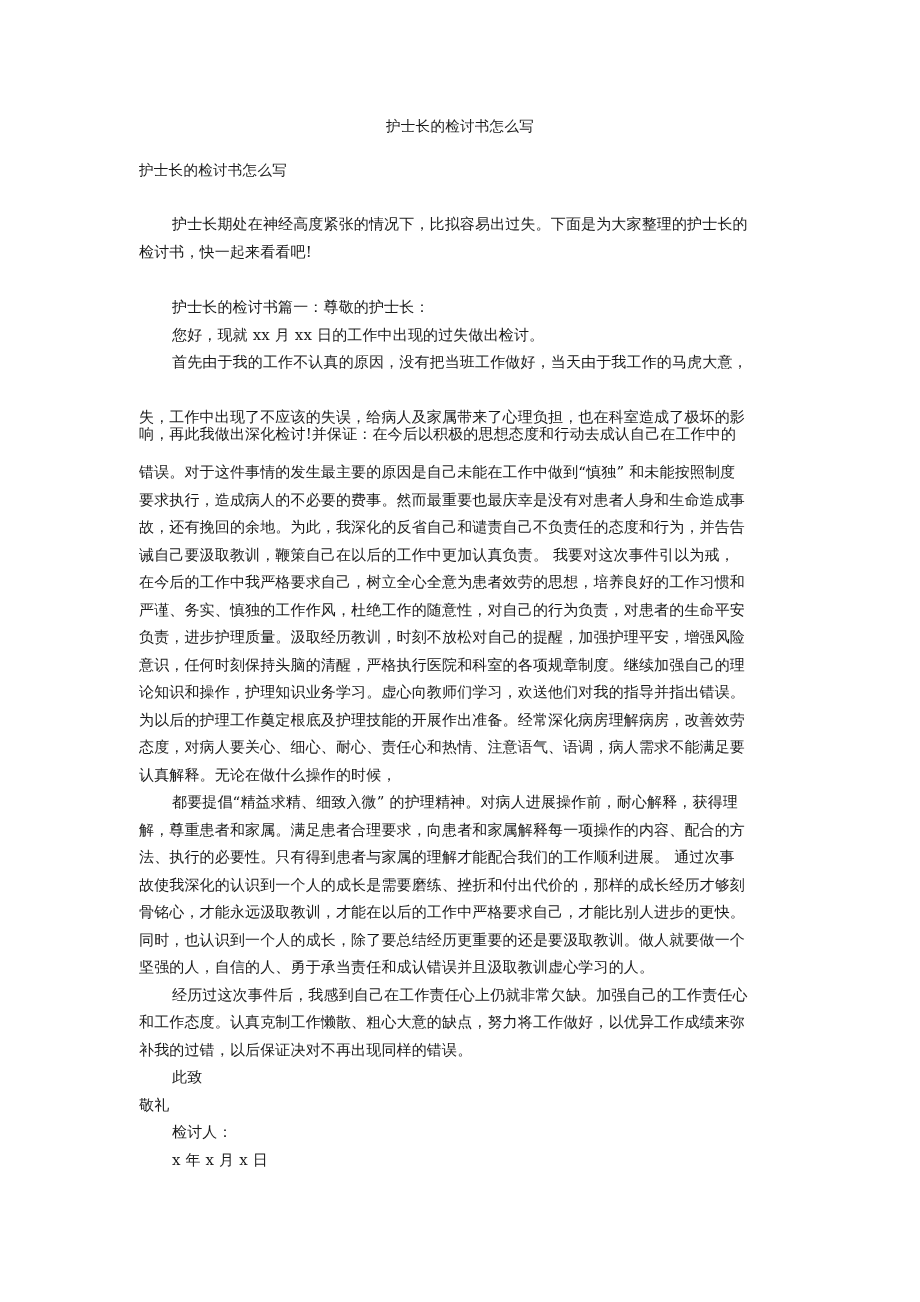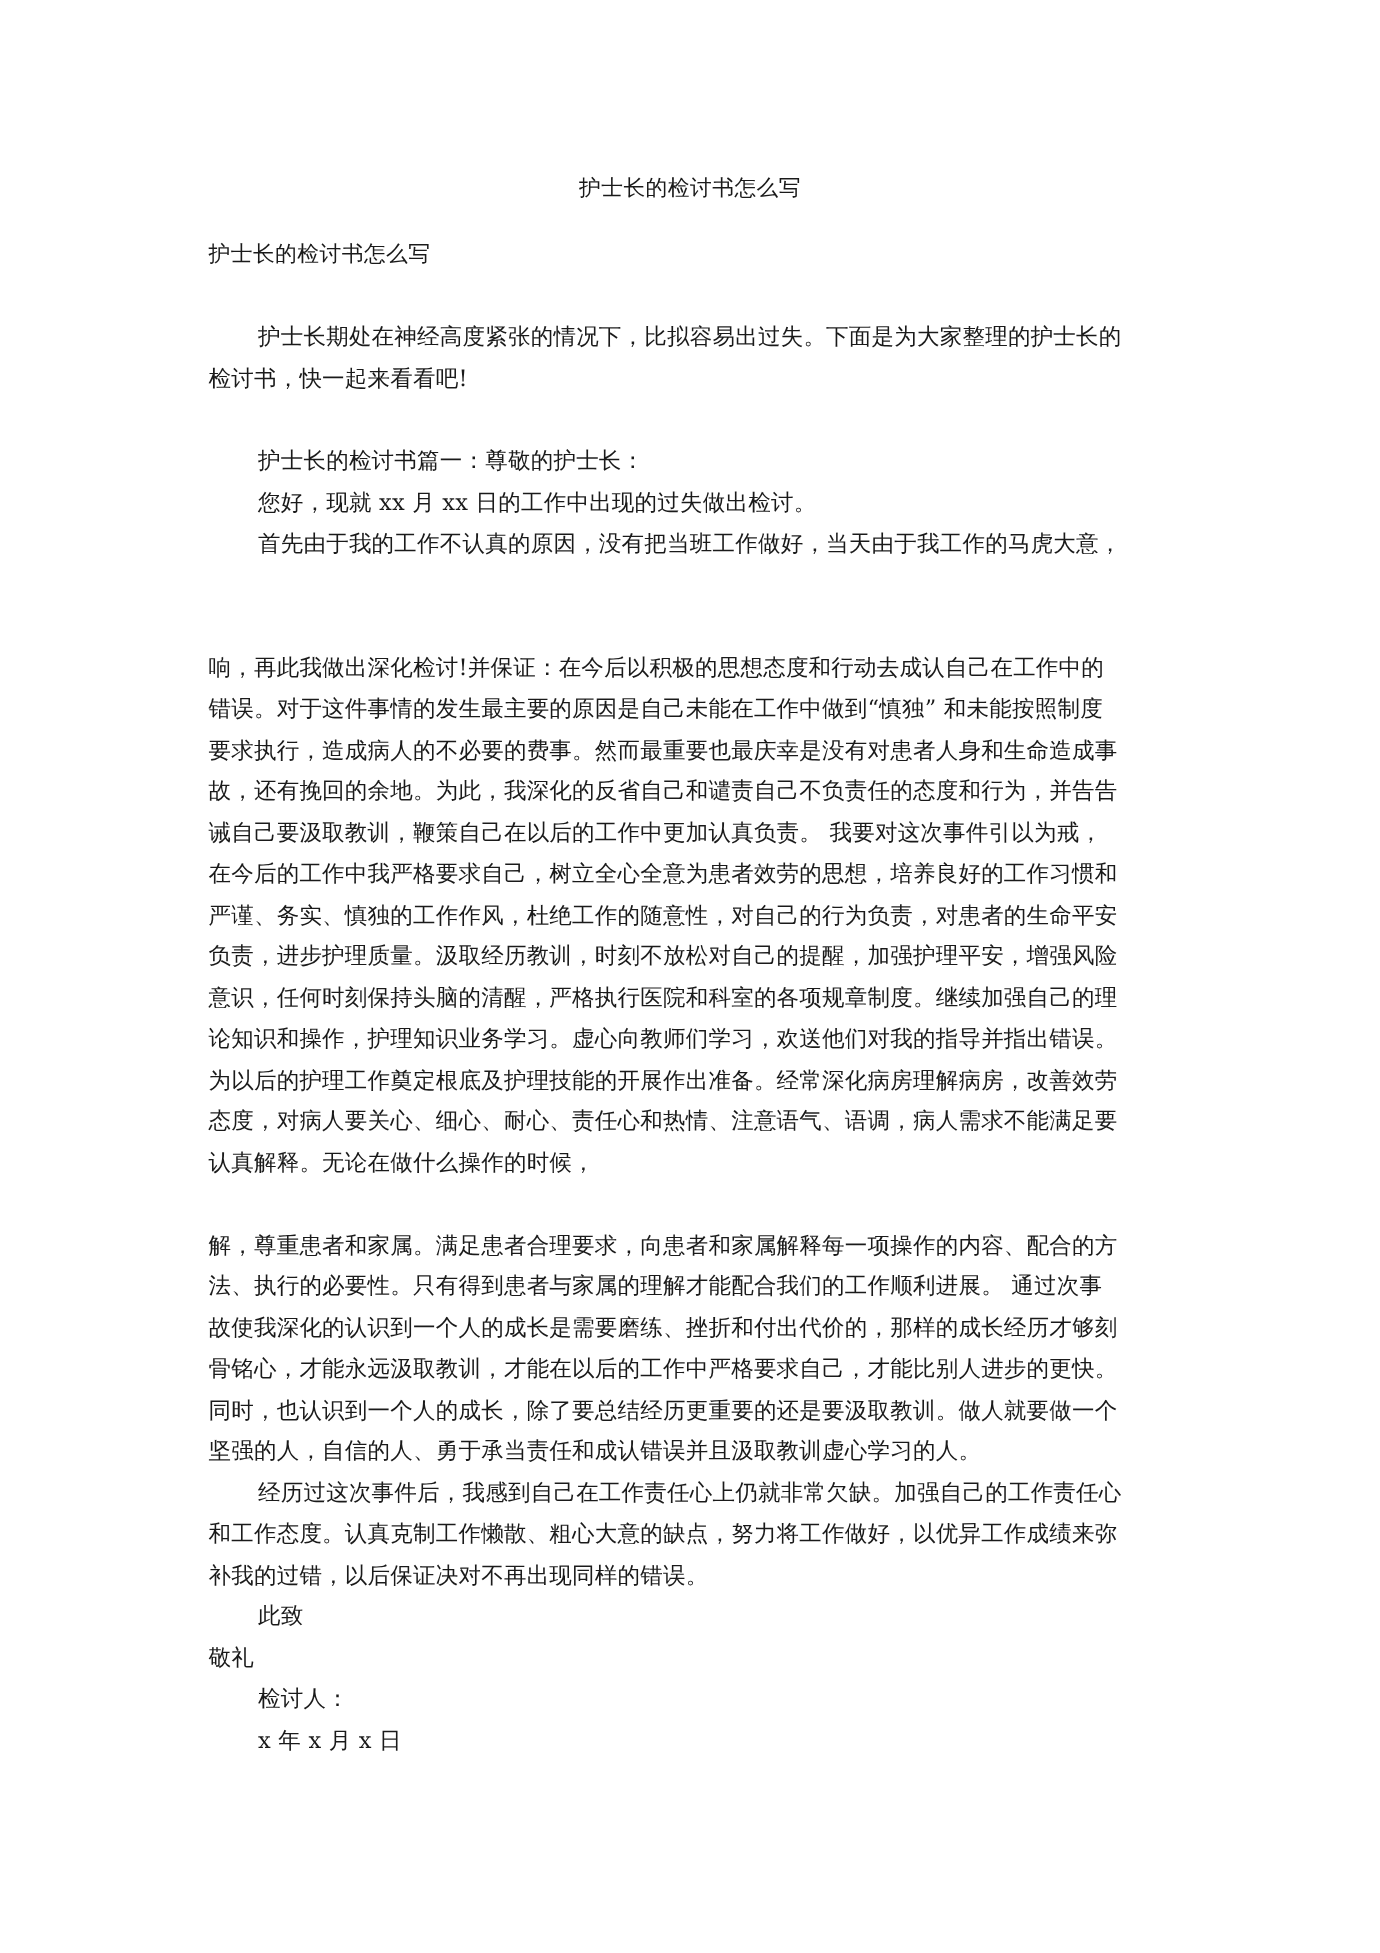--- a/index.html
+++ b/index.html
@@ -61,6 +61,7 @@
   <div class="line indent" style="top:297px;">护士长的检讨书篇一：尊敬的护士长：</div>
   <div class="line indent" style="top:325px;">您好，现就 xx 月 xx 日的工作中出现的过失做出检讨。</div>
   <div class="line indent" style="top:352px;">首先由于我的工作不认真的原因，没有把当班工作做好，当天由于我工作的马虎大意，</div>
+  <div class="line" style="top:407px;">失，工作中出现了不应该的失误，给病人及家属带来了心理负担，也在科室造成了极坏的影</div>
   <div class="line" style="top:435px;">响，再此我做出深化检讨!并保证：在今后以积极的思想态度和行动去成认自己在工作中的</div>
   <div class="line" style="top:462px;">错误。对于这件事情的发生最主要的原因是自己未能在工作中做到“慎独”  和未能按照制度</div>
   <div class="line" style="top:490px;">要求执行，造成病人的不必要的费事。然而最重要也最庆幸是没有对患者人身和生命造成事</div>

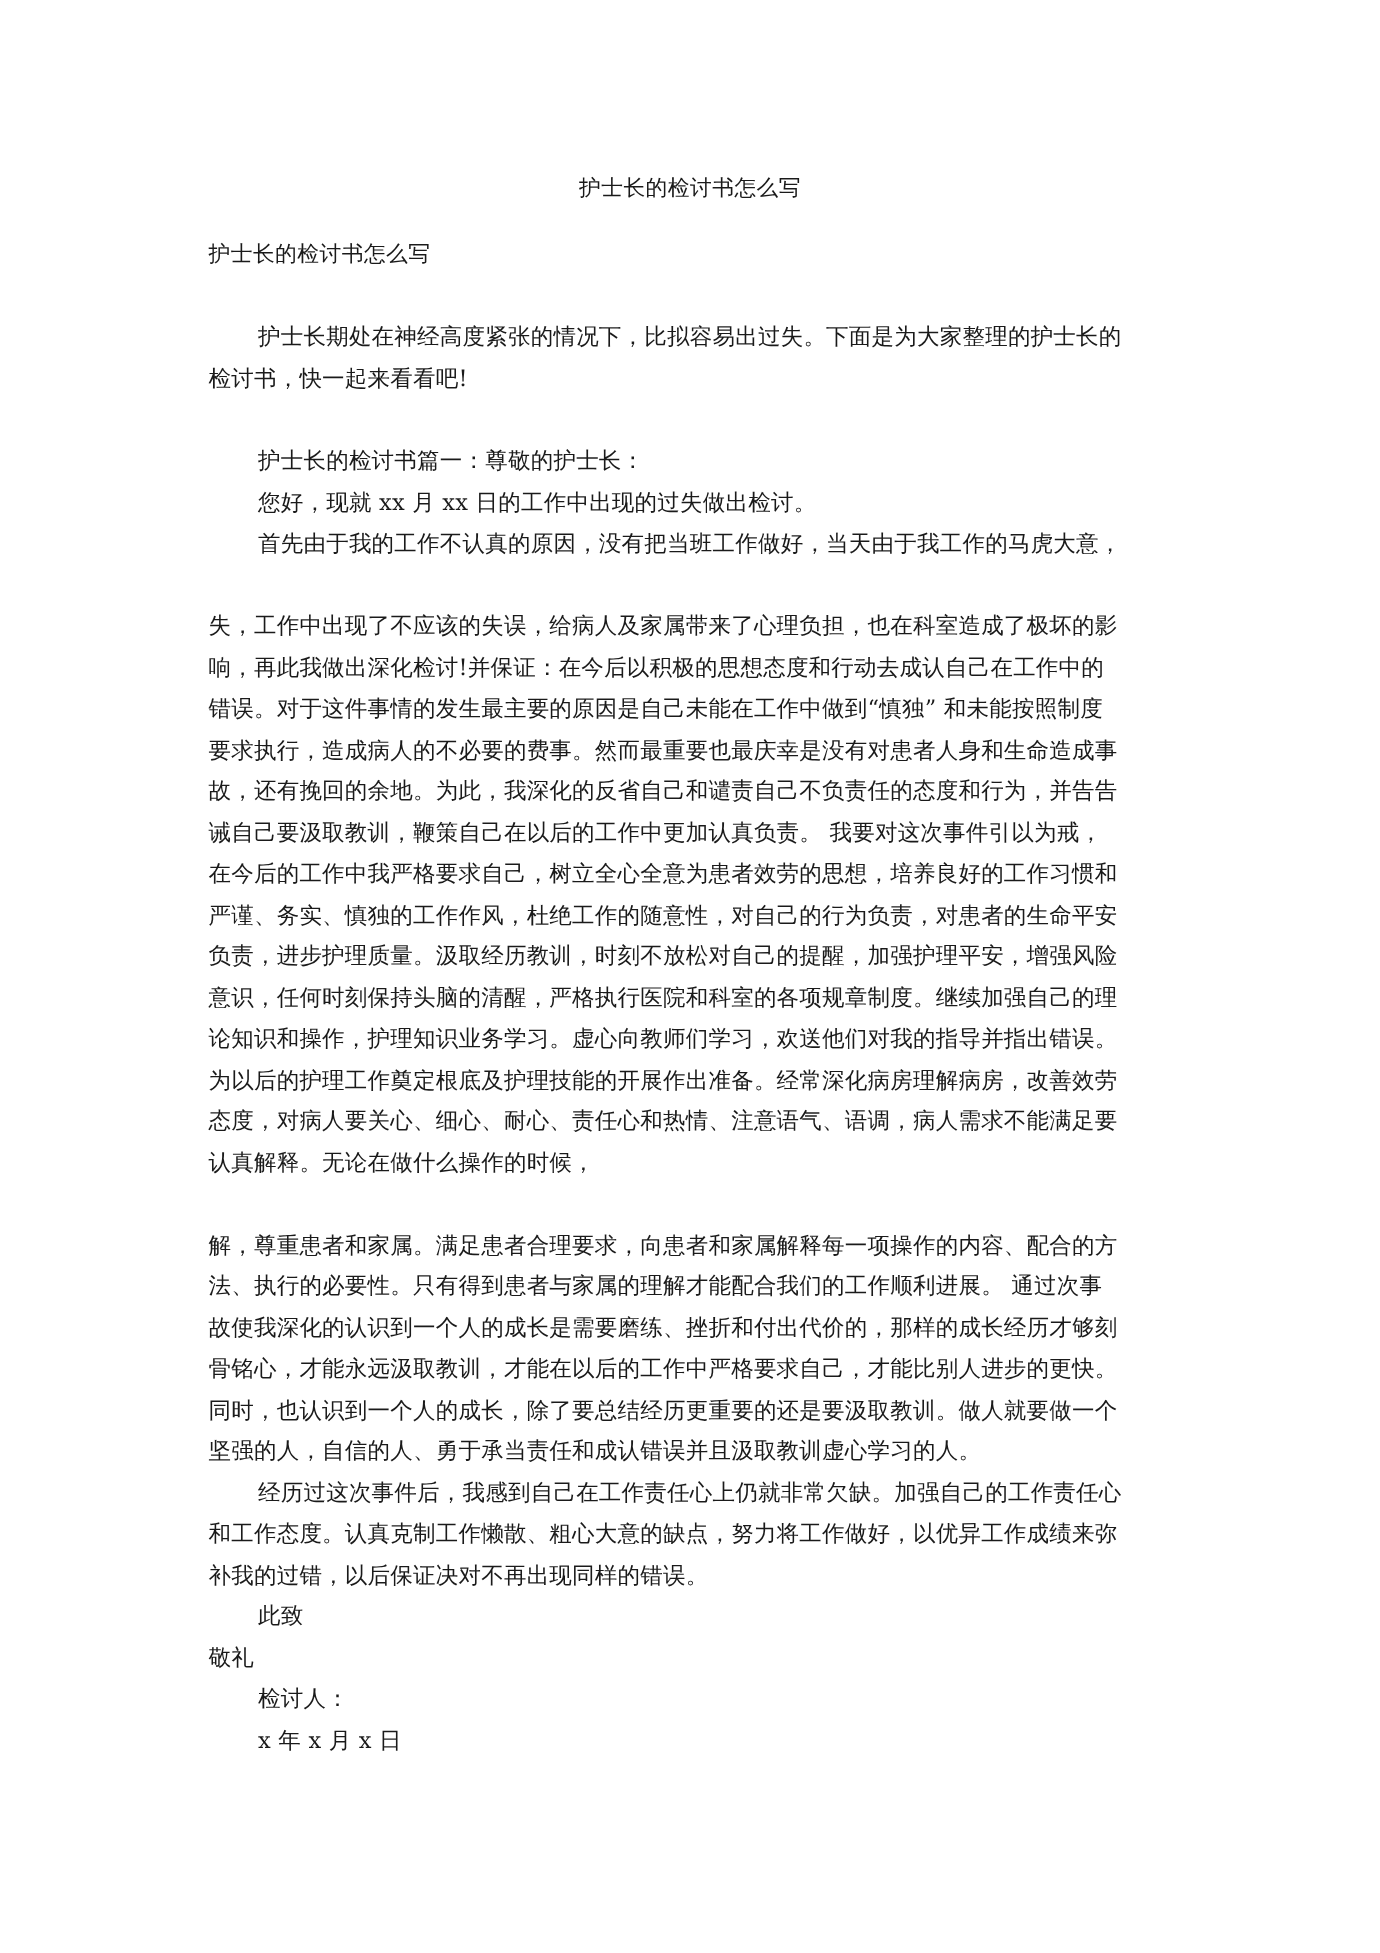--- a/index.html
+++ b/index.html
@@ -62,7 +62,7 @@
   <div class="line indent" style="top:325px;">您好，现就 xx 月 xx 日的工作中出现的过失做出检讨。</div>
   <div class="line indent" style="top:352px;">首先由于我的工作不认真的原因，没有把当班工作做好，当天由于我工作的马虎大意，</div>
   <div class="line" style="top:407px;">失，工作中出现了不应该的失误，给病人及家属带来了心理负担，也在科室造成了极坏的影</div>
-  <div class="line" style="top:435px;">响，再此我做出深化检讨!并保证：在今后以积极的思想态度和行动去成认自己在工作中的</div>
+  <div class="line" style="top:424px;">响，再此我做出深化检讨!并保证：在今后以积极的思想态度和行动去成认自己在工作中的</div>
   <div class="line" style="top:462px;">错误。对于这件事情的发生最主要的原因是自己未能在工作中做到“慎独”  和未能按照制度</div>
   <div class="line" style="top:490px;">要求执行，造成病人的不必要的费事。然而最重要也最庆幸是没有对患者人身和生命造成事</div>
   <div class="line" style="top:517px;">故，还有挽回的余地。为此，我深化的反省自己和谴责自己不负责任的态度和行为，并告告</div>

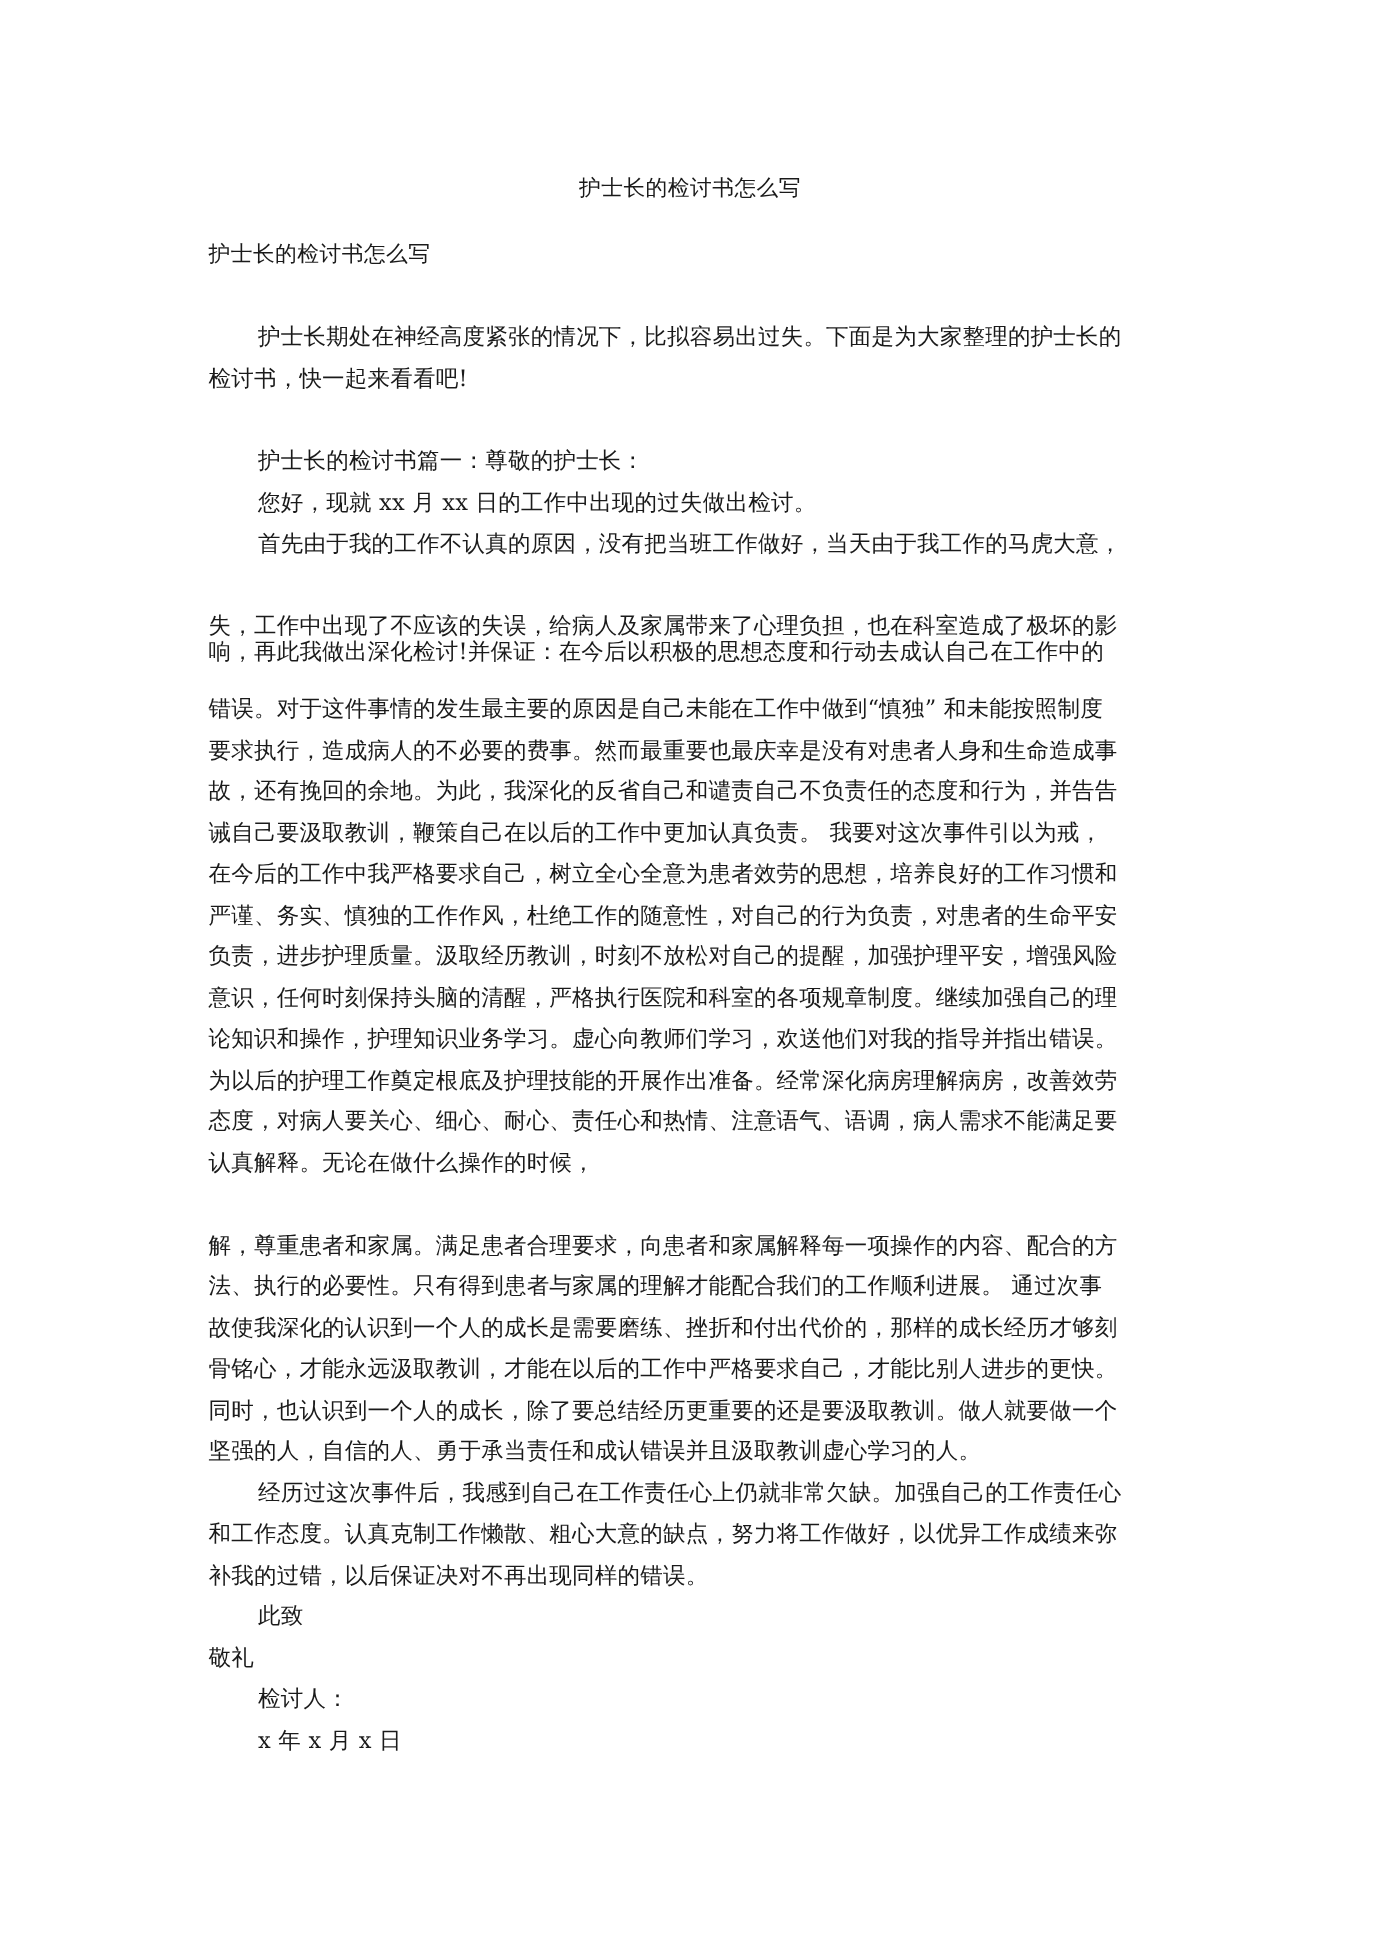--- a/index.html
+++ b/index.html
@@ -75,6 +75,7 @@
   <div class="line" style="top:710px;">为以后的护理工作奠定根底及护理技能的开展作出准备。经常深化病房理解病房，改善效劳</div>
   <div class="line" style="top:765px;">认真解释。无论在做什么操作的时候，</div>
   <div class="line" style="top:737px;">态度，对病人要关心、细心、耐心、责任心和热情、注意语气、语调，病人需求不能满足要</div>
+  <div class="line indent" style="top:792px;">都要提倡“精益求精、细致入微”  的护理精神。对病人进展操作前，耐心解释，获得理</div>
   <div class="line" style="top:820px;">解，尊重患者和家属。满足患者合理要求，向患者和家属解释每一项操作的内容、配合的方</div>
   <div class="line" style="top:847px;">法、执行的必要性。只有得到患者与家属的理解才能配合我们的工作顺利进展。  通过次事</div>
   <div class="line" style="top:875px;">故使我深化的认识到一个人的成长是需要磨练、挫折和付出代价的，那样的成长经历才够刻</div>

